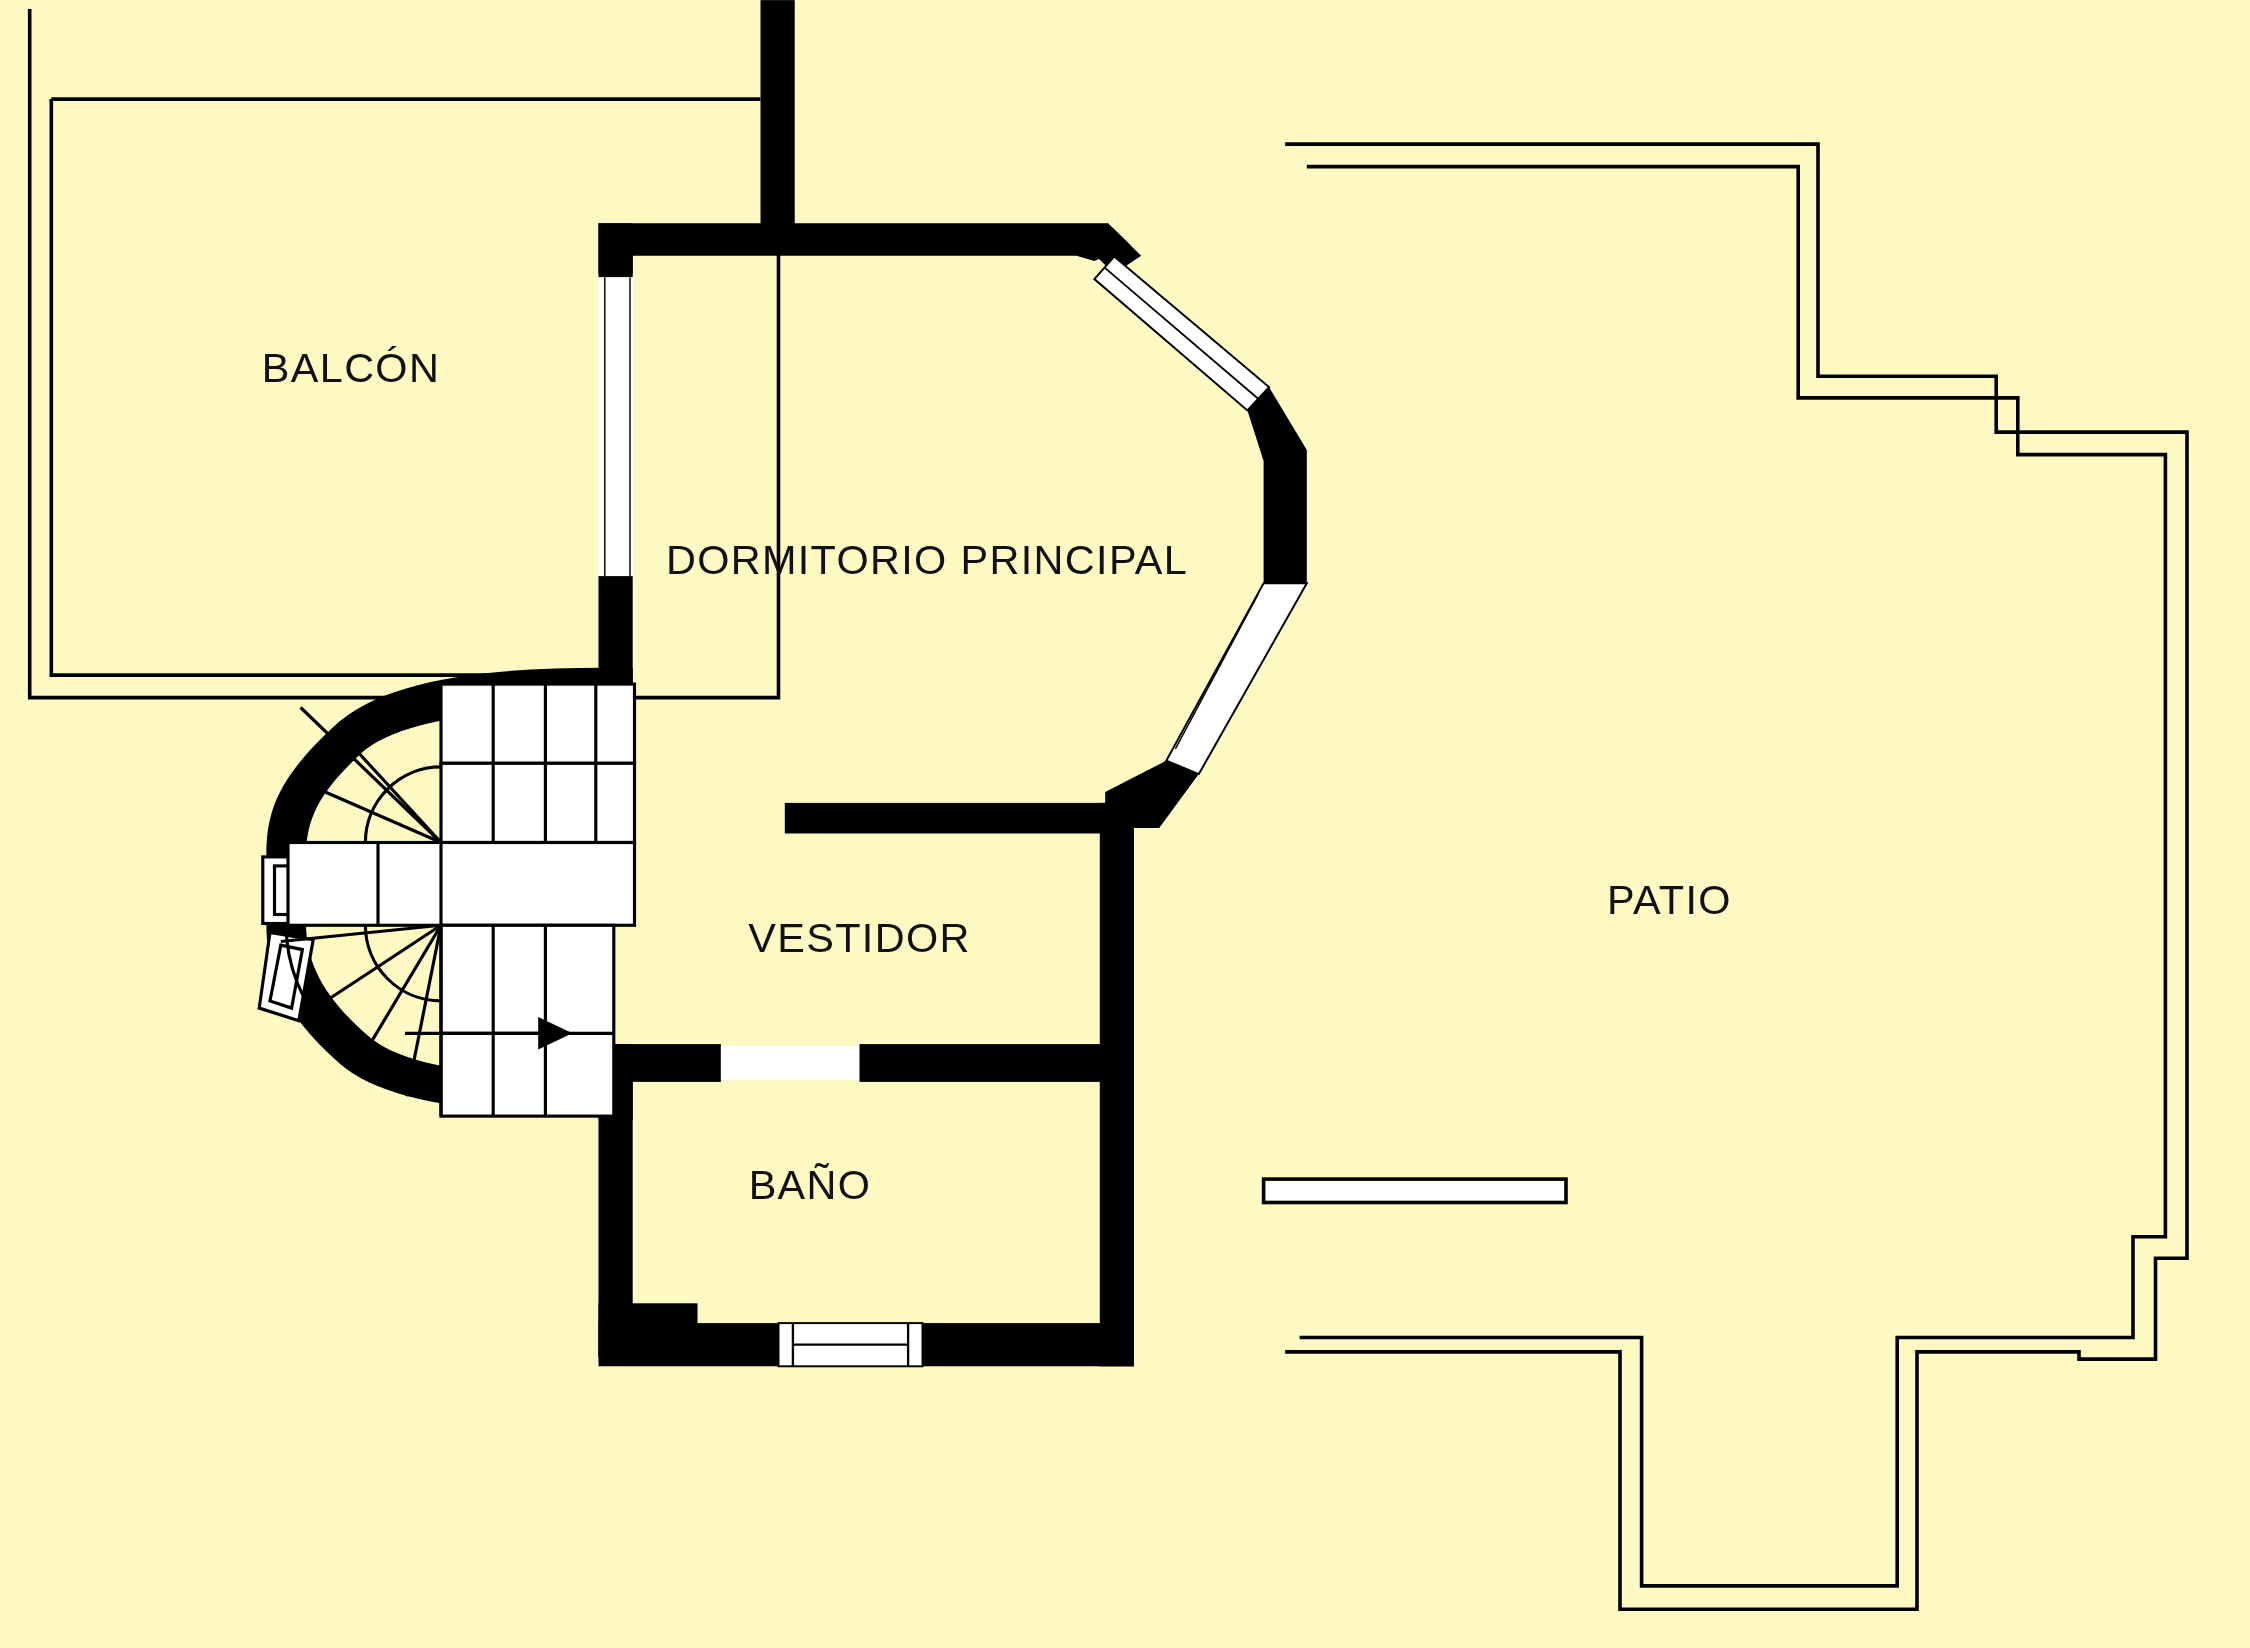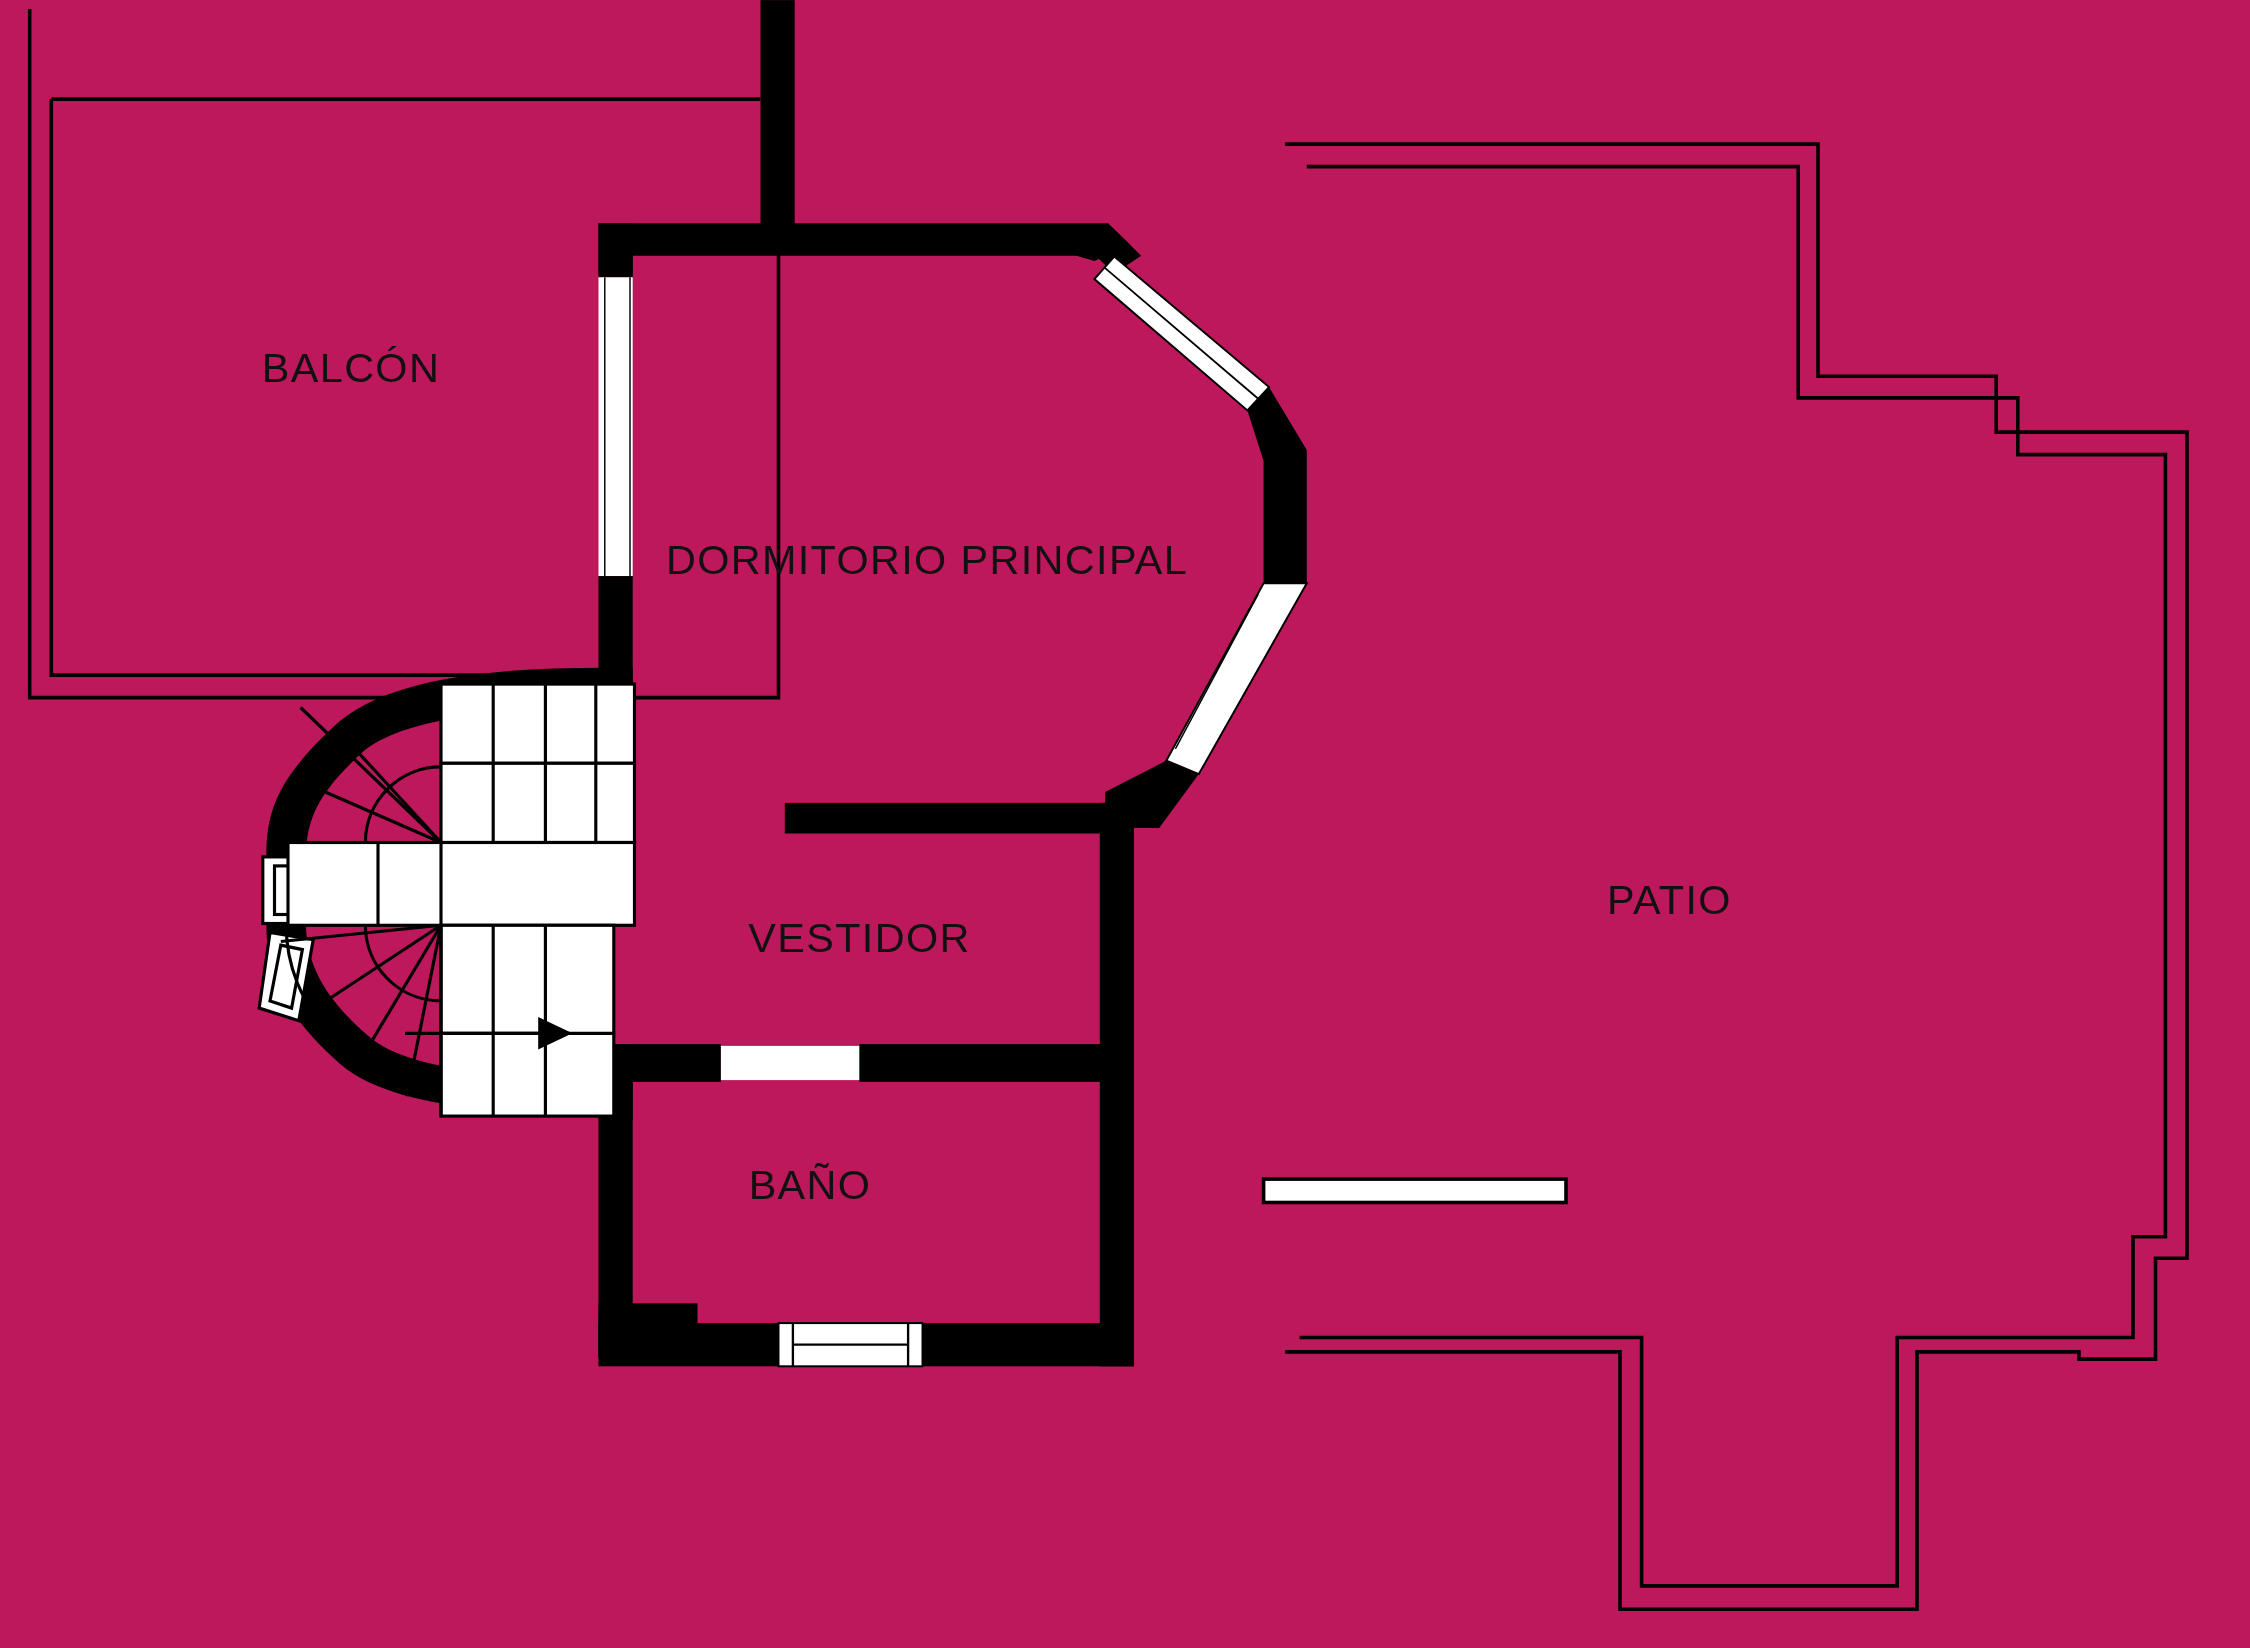--- a/index.html
+++ b/index.html
@@ -11,7 +11,7 @@
     position: relative;
     width: 2250px;
     height: 1649px;
-    background: #be185d;
+    background: #fef9c3;
     font-family: "Liberation Sans", sans-serif;
     overflow: hidden;
   }

